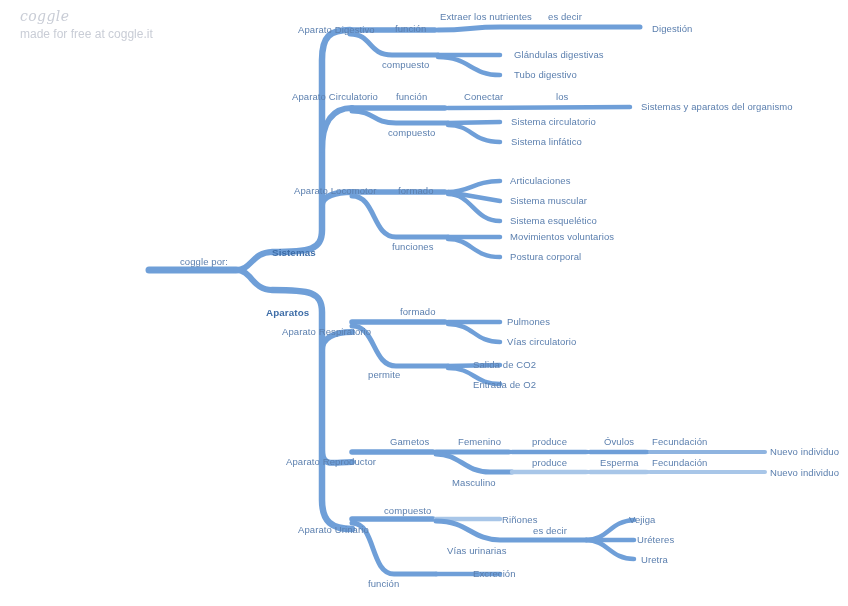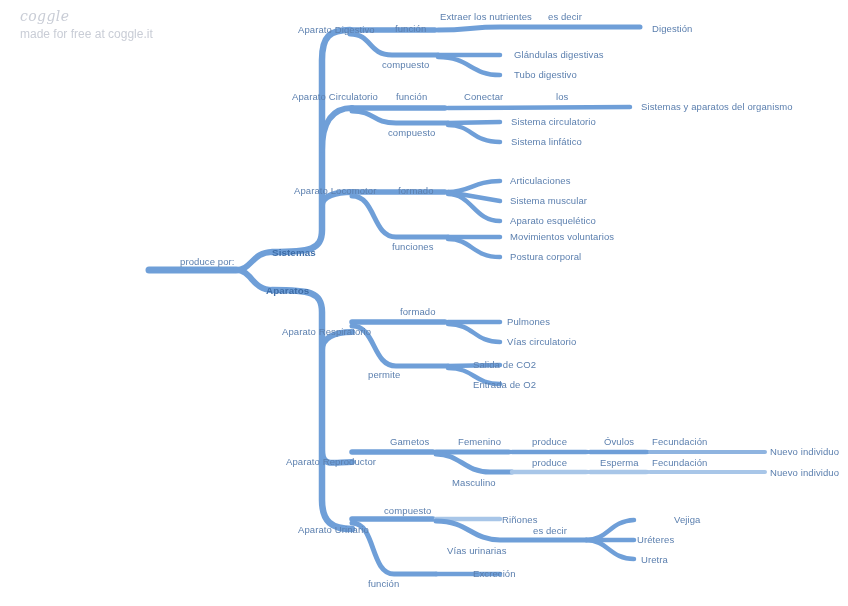--- a/index.html
+++ b/index.html
@@ -153,7 +153,7 @@
   <div class="lbl" style="left:398px;top:185px;">formado</div>
   <div class="lbl" style="left:510px;top:175px;">Articulaciones</div>
   <div class="lbl" style="left:510px;top:195px;">Sistema muscular</div>
-  <div class="lbl" style="left:510px;top:215px;">Aparato esquelético</div>
+  <div class="lbl" style="left:510px;top:215px;">Sistema esquelético</div>
   <div class="lbl" style="left:392px;top:241px;">funciones</div>
   <div class="lbl" style="left:510px;top:231px;">Movimientos voluntarios</div>
   <div class="lbl" style="left:510px;top:251px;text-align:right;">Postura corporal</div>

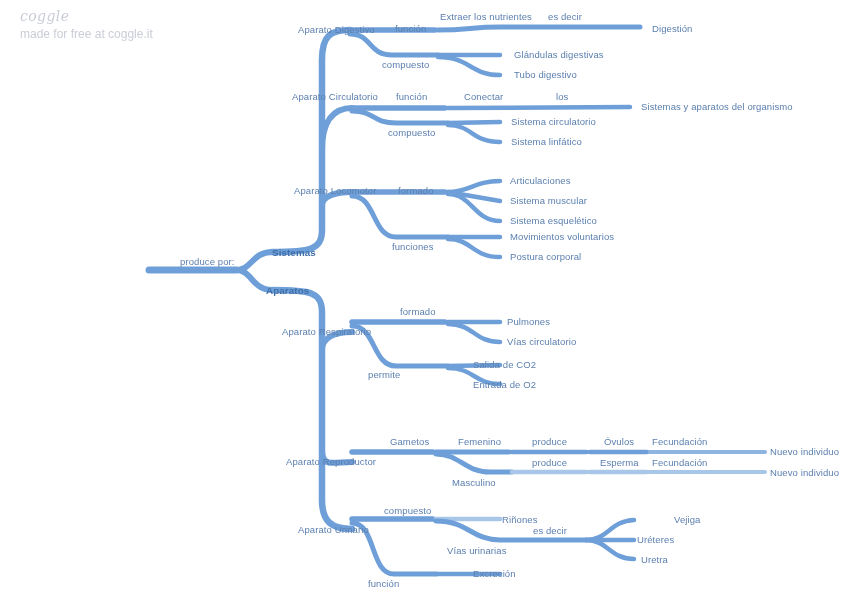--- a/index.html
+++ b/index.html
@@ -126,7 +126,7 @@
   </svg>
 
 
-  <div class="lbl" style="left:180px;top:256px;">produce por:</div>
+  <div class="lbl" style="left:180px;top:256px;">coggle por:</div>
 
   <div class="lbl dark" style="left:272px;top:247px;">Sistemas</div>
   <div class="lbl dark" style="left:266px;top:285px;">Aparatos</div>

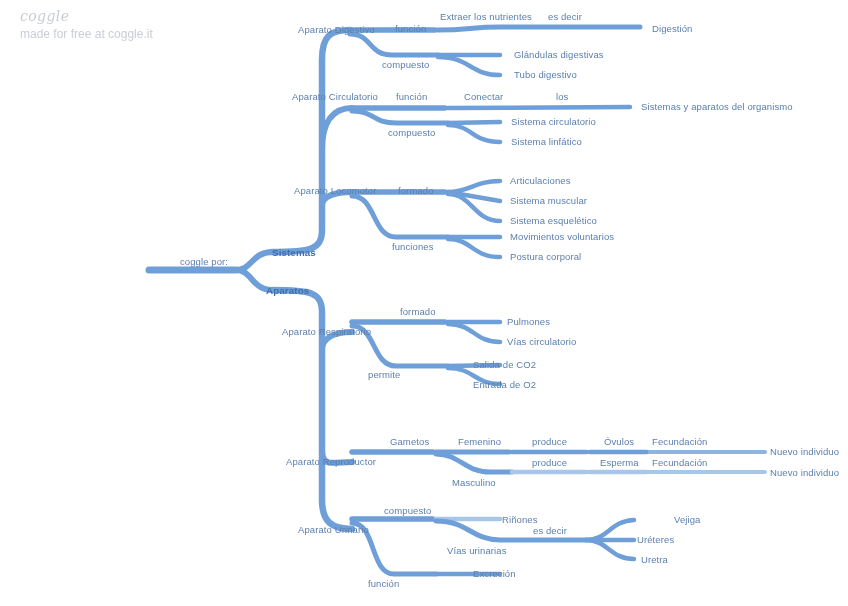--- a/index.html
+++ b/index.html
@@ -129,7 +129,7 @@
   <div class="lbl" style="left:180px;top:256px;">coggle por:</div>
 
   <div class="lbl dark" style="left:272px;top:247px;">Sistemas</div>
-  <div class="lbl dark" style="left:266px;top:285px;">Aparatos</div>
+  <div class="lbl dark" style="left:266px;top:307px;">Aparatos</div>
 
   <div class="lbl" style="left:298px;top:24px;">Aparato Digestivo</div>
   <div class="lbl" style="left:395px;top:23px;">función</div>

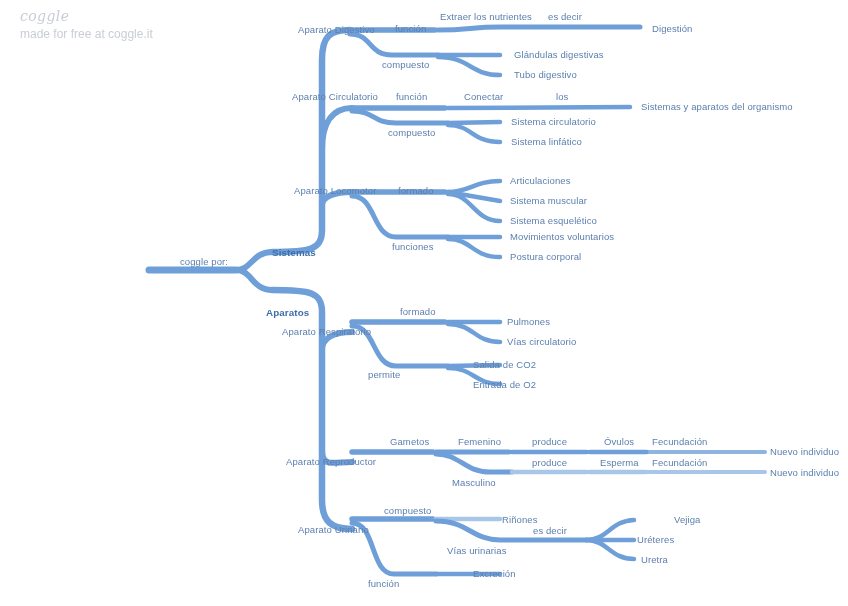--- a/index.html
+++ b/index.html
@@ -184,7 +184,7 @@
   <div class="lbl" style="left:502px;top:514px;">Riñones</div>
   <div class="lbl" style="left:447px;top:545px;">Vías urinarias</div>
   <div class="lbl" style="left:533px;top:525px;">es decir</div>
-  <div class="lbl" style="left:674px;top:514px;">Vejiga</div>
+  <div class="lbl" style="left:629px;top:514px;">Vejiga</div>
   <div class="lbl" style="left:637px;top:534px;">Uréteres</div>
   <div class="lbl" style="left:641px;top:554px;">Uretra</div>
   <div class="lbl" style="left:368px;top:578px;">función</div>

